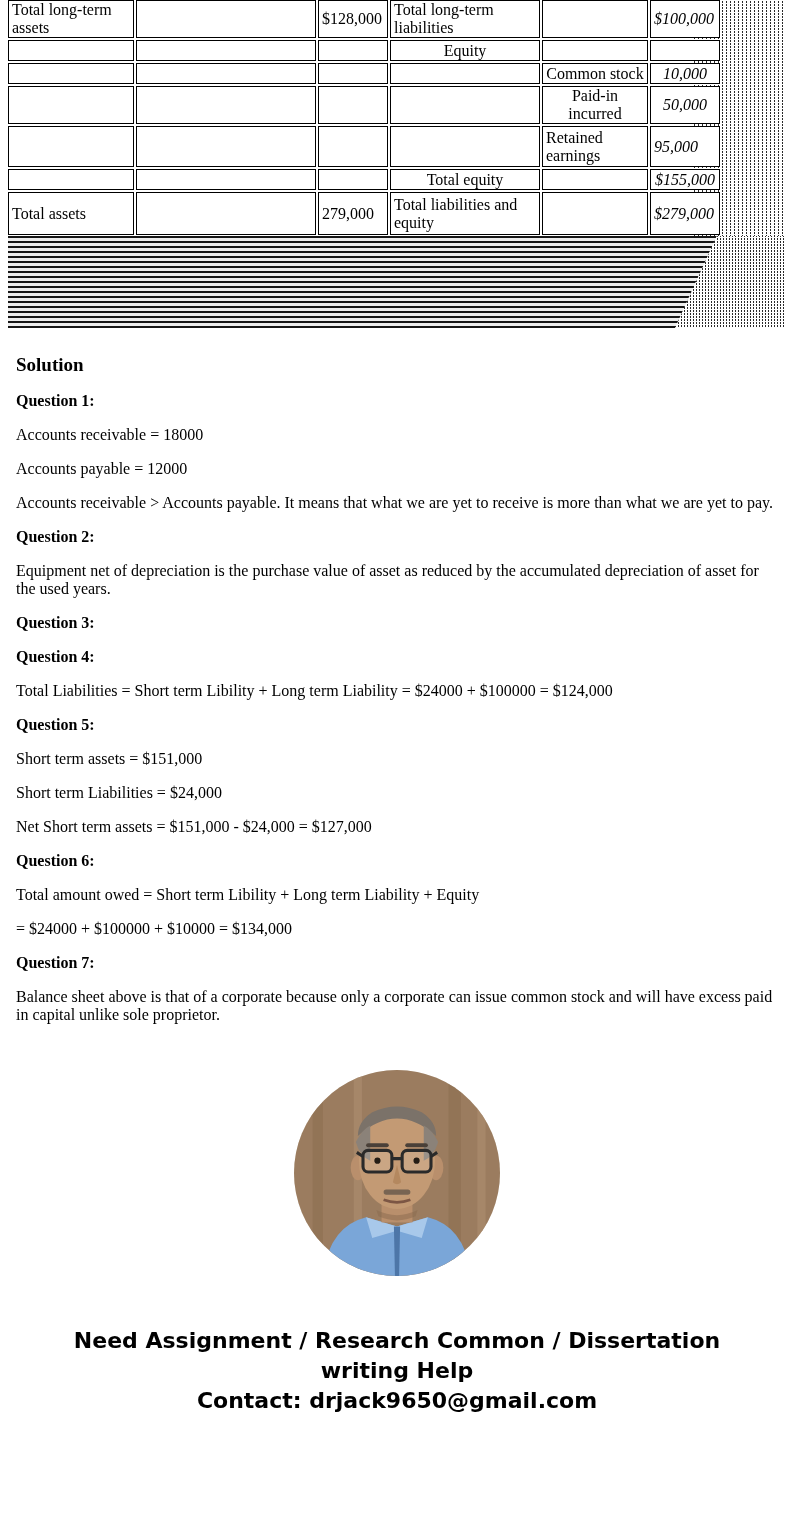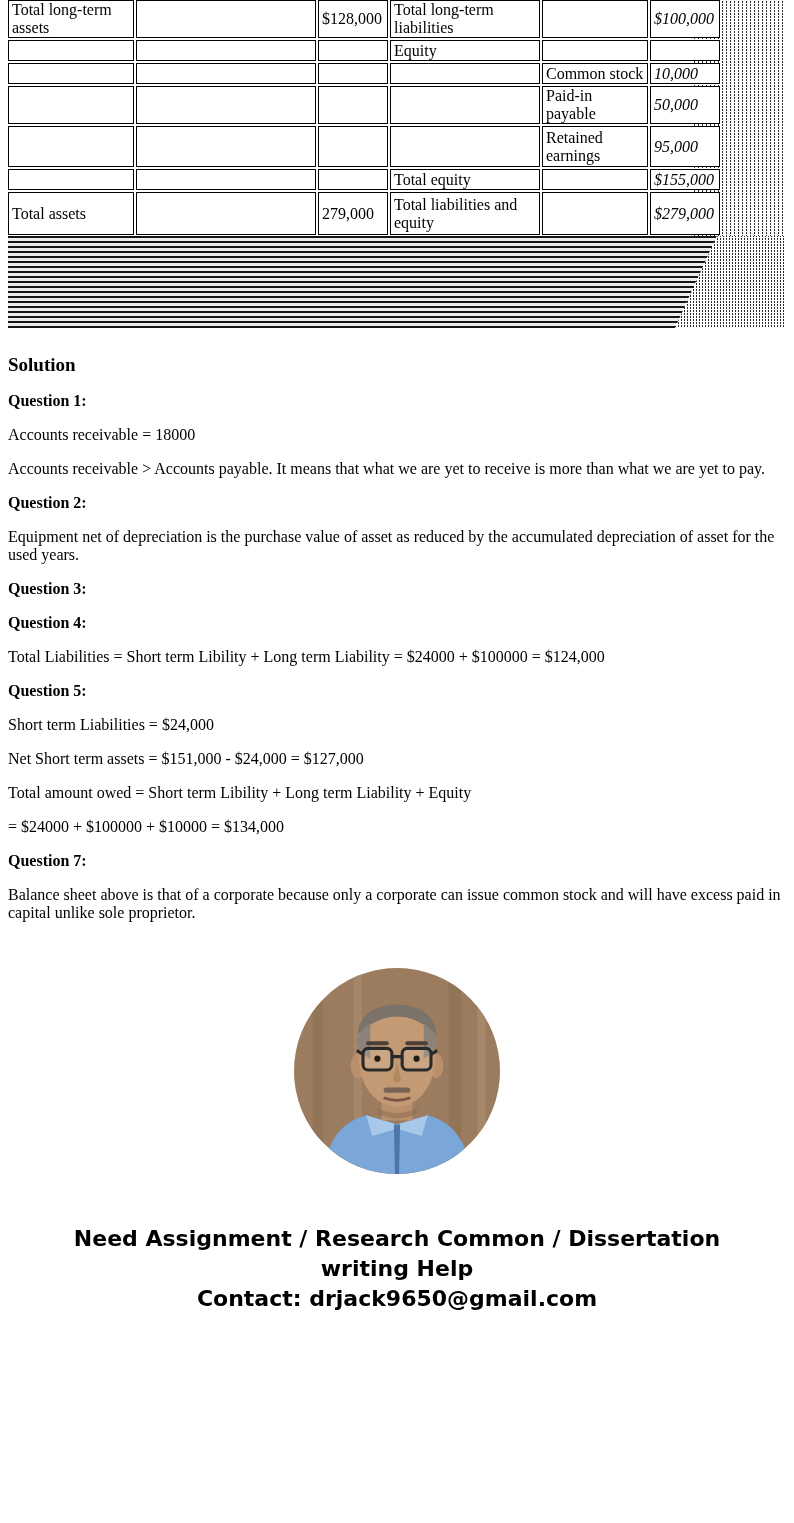--- a/index.html
+++ b/index.html
@@ -12,7 +12,7 @@
   table.bs td { border:1px solid #000; padding:0 3px; font-size:16px; line-height:18px; vertical-align:middle; background:#fff; overflow:hidden; }
   .c1 { width:118px; } .c2 { width:172px; } .c3 { width:62px; }
   .c4 { width:142px; } .c5 { width:98px; }  .c6 { width:62px;font-style:italic; }
-  tr.r-s td { height:19px; }
+  tr.r-s td { height:19px;text-align:center; }
   tr.r-m td { height:34px; }
   tr.r-l td { height:39px; }
   tr.r-xl td { height:41px; }

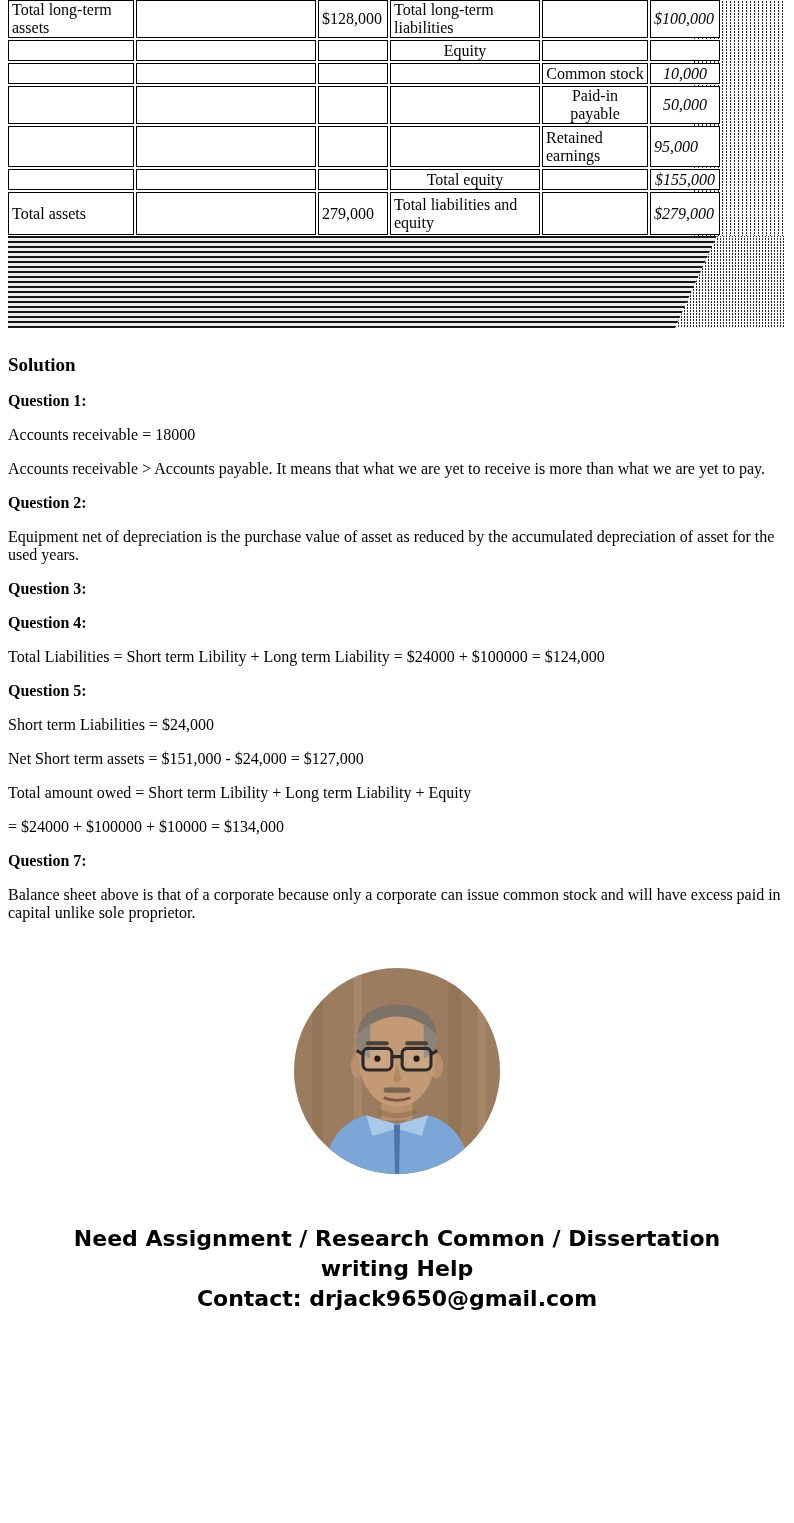--- a/index.html
+++ b/index.html
@@ -90,7 +90,7 @@
       <td class="c2"></td>
       <td class="c3"></td>
       <td class="c4"></td>
-      <td class="c5">Paid-in payable</td>
+      <td class="c5">Paid-in incurred</td>
       <td class="c6">50,000</td>
     </tr>
     <tr class="r-l">

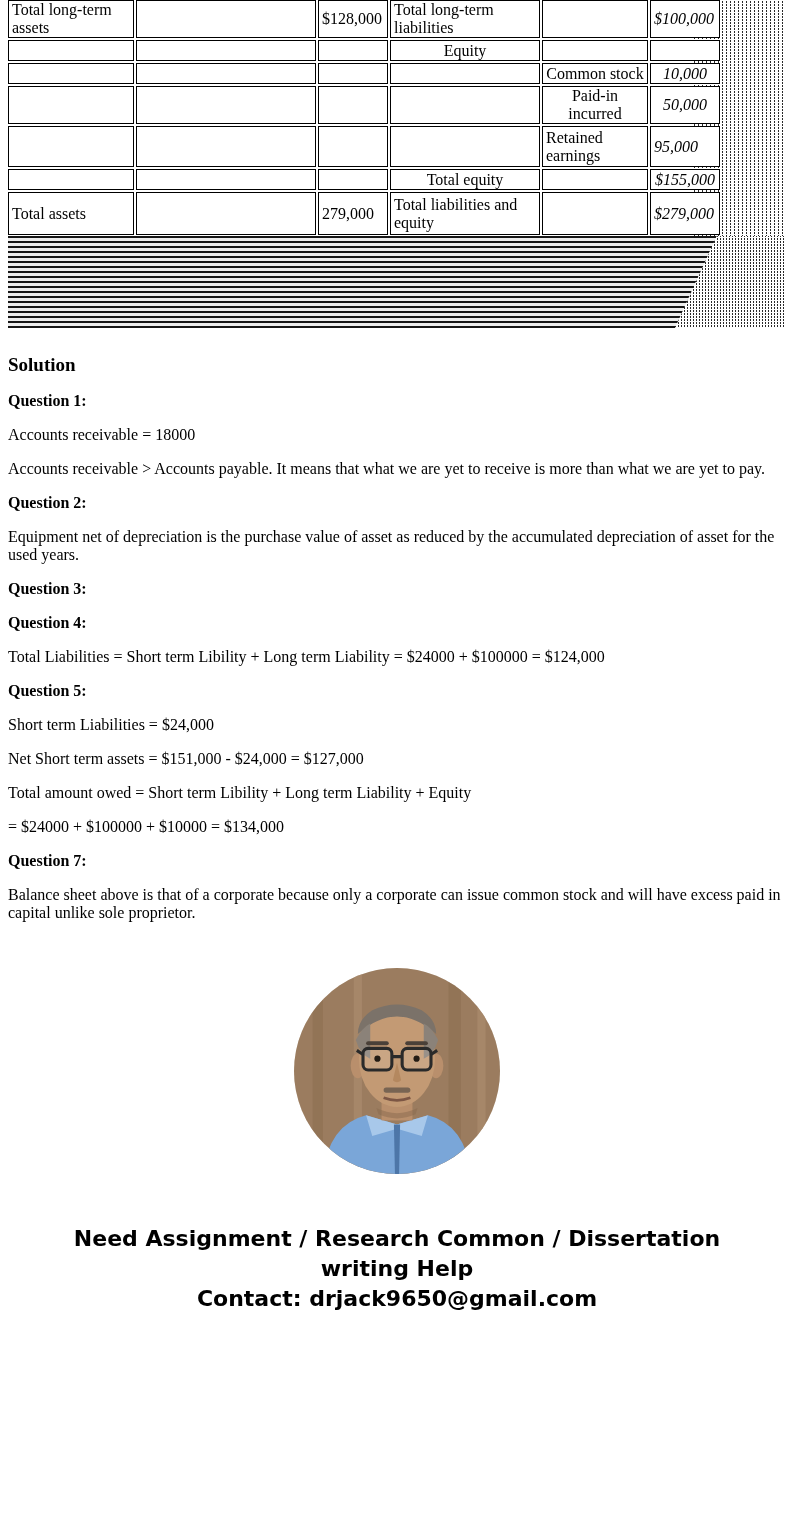--- a/index.html
+++ b/index.html
@@ -36,7 +36,7 @@
   }
 
   
-  .content { padding:0 8px; }
+  .content { padding:0 16px; }
   .solution-title { font-size:19px; font-weight:bold; margin:24px 0 0; line-height:22px; }
   .q-head { font-size:16px; font-weight:bold; margin:16px 0 0; line-height:18px; }
   .para { font-size:16px; margin:16px 0 0; line-height:18px; max-width:778px; }

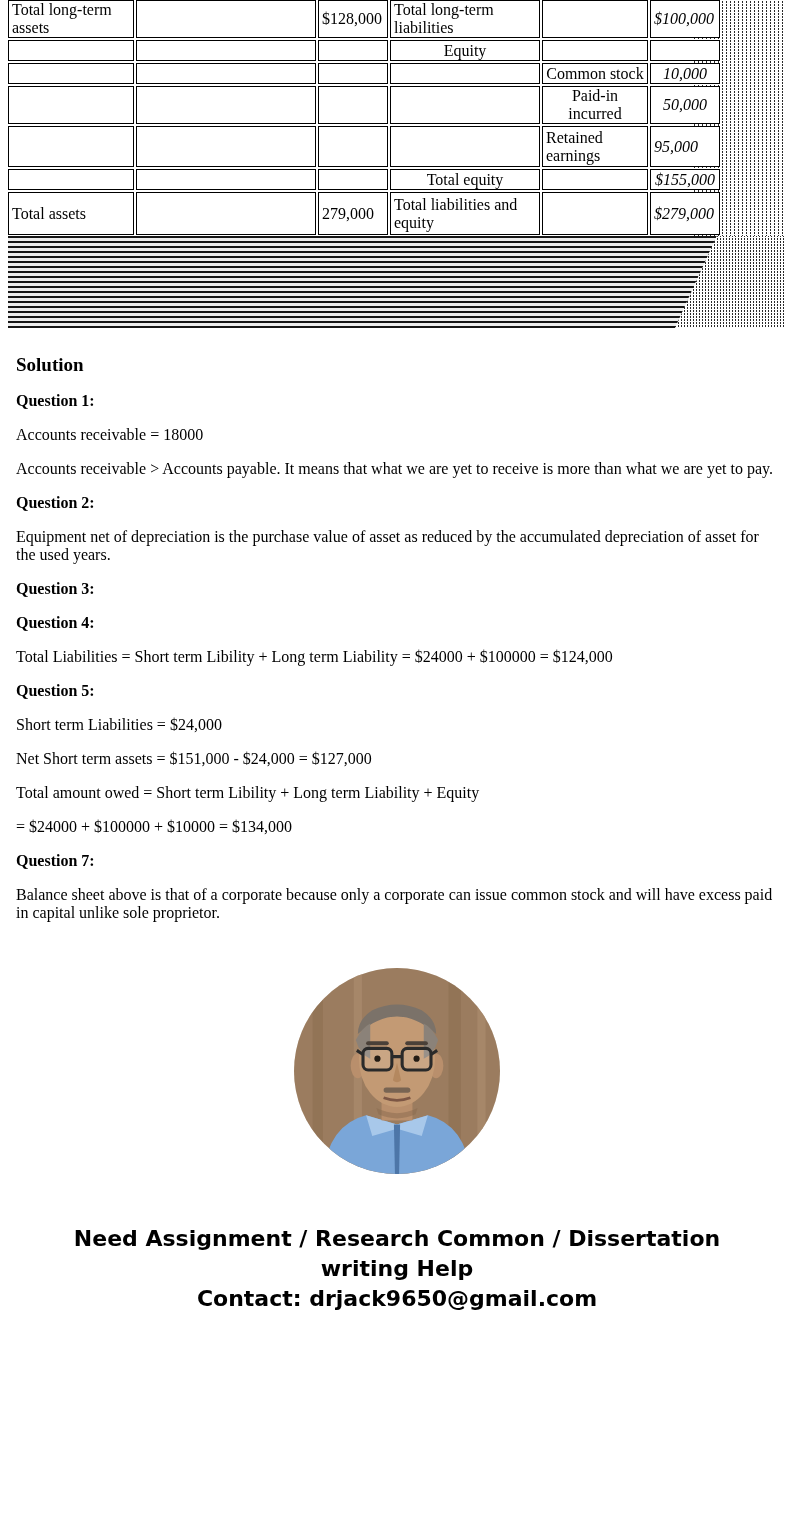--- a/index.html
+++ b/index.html
@@ -126,6 +126,7 @@
 
   <div class="q-head">Question 1:</div>
   <p class="para">Accounts receivable = 18000</p>
+  <p class="para">Accounts payable = 12000</p>
   <p class="para">Accounts receivable &gt; Accounts payable. It means that what we are yet to receive is more than what we are yet to pay.</p>
 
   <div class="q-head">Question 2:</div>

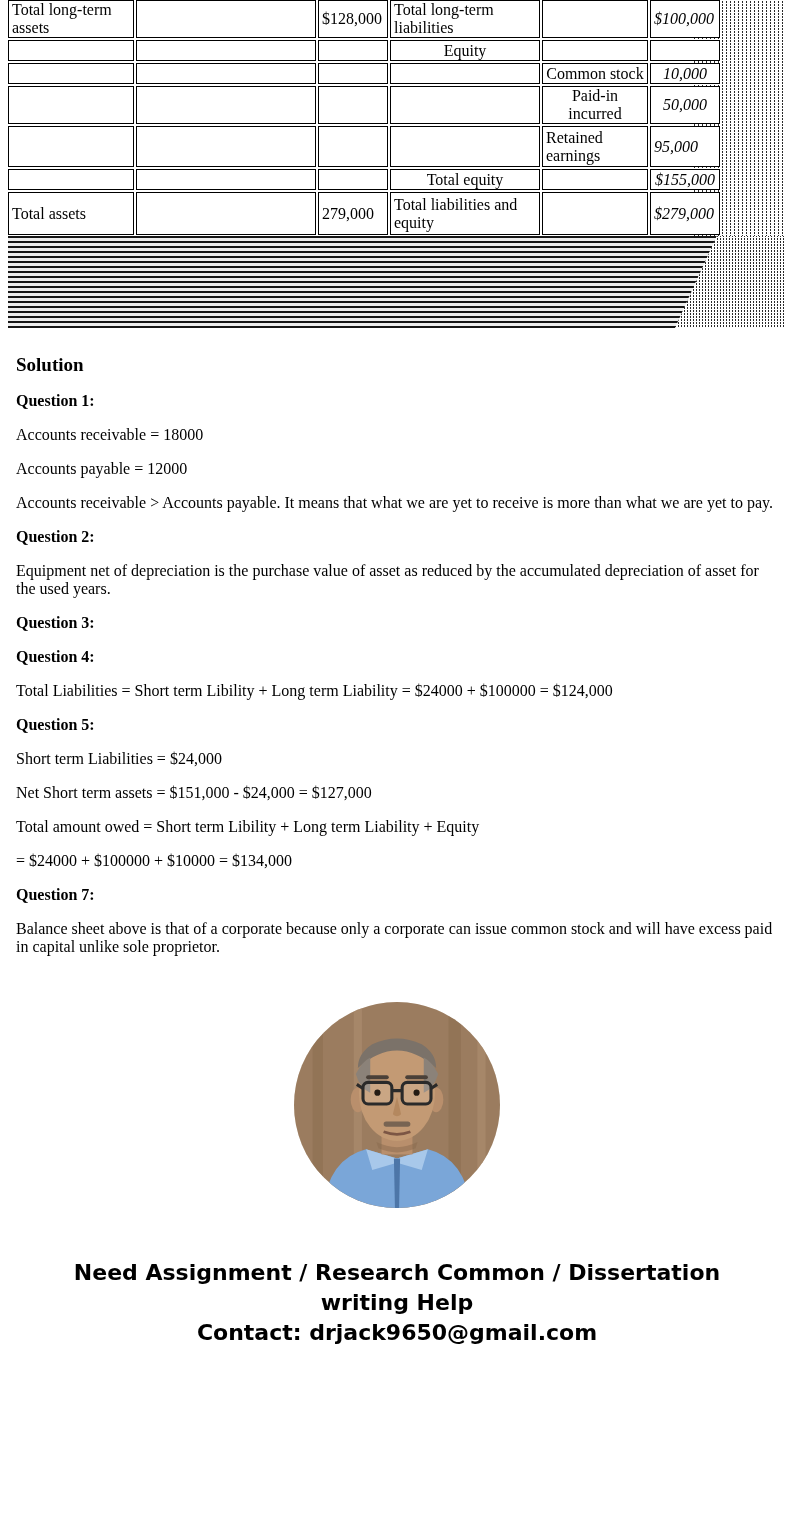--- a/index.html
+++ b/index.html
@@ -138,6 +138,7 @@
   <p class="para">Total Liabilities = Short term Libility + Long term Liability = $24000 + $100000 = $124,000</p>
 
   <div class="q-head">Question 5:</div>
+  <p class="para">Short term assets = $151,000</p>
   <p class="para">Short term Liabilities = $24,000</p>
   <p class="para">Net Short term assets = $151,000 - $24,000 = $127,000</p>
 

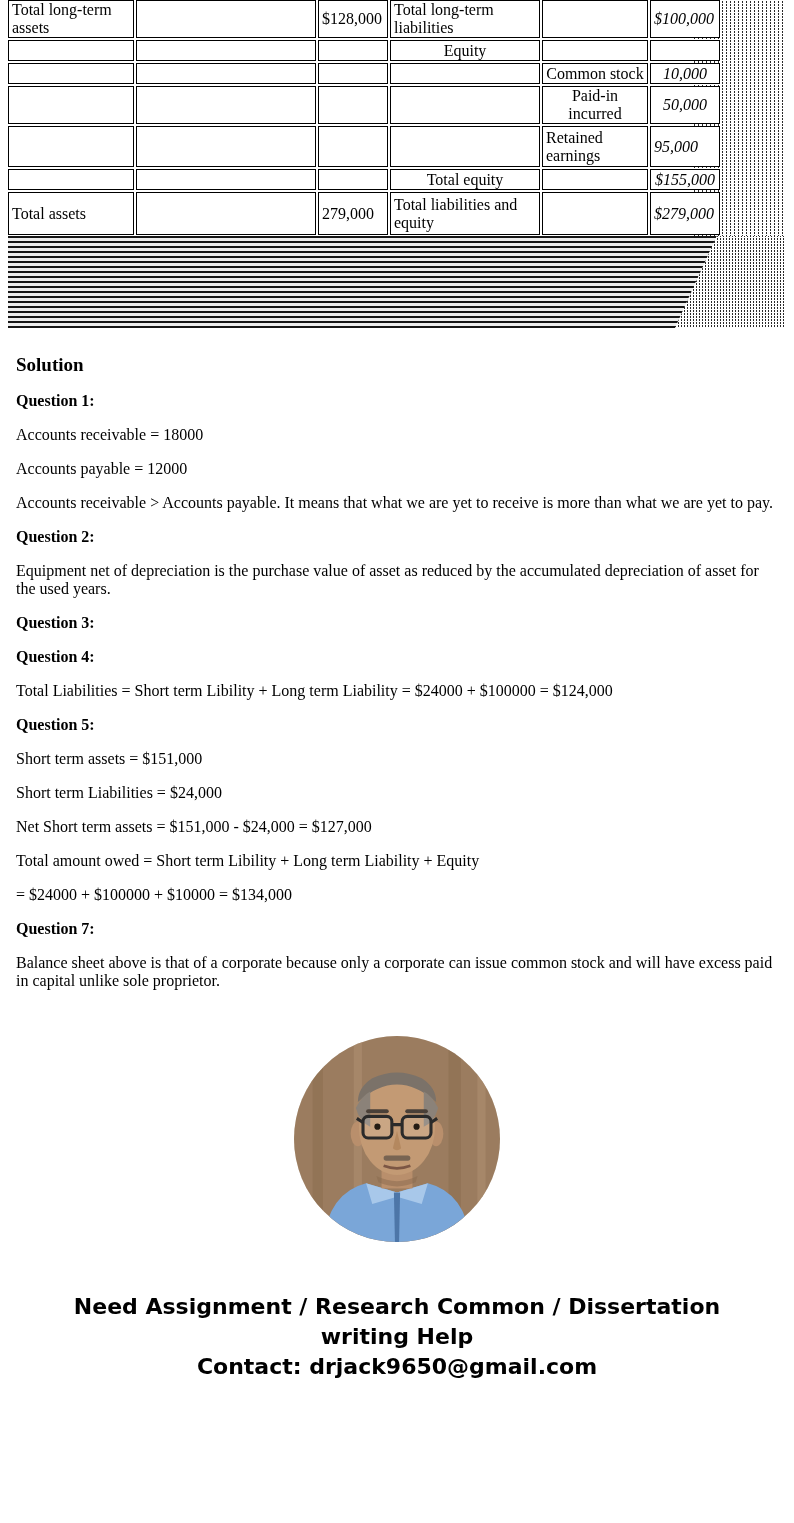--- a/index.html
+++ b/index.html
@@ -142,6 +142,7 @@
   <p class="para">Short term Liabilities = $24,000</p>
   <p class="para">Net Short term assets = $151,000 - $24,000 = $127,000</p>
 
+  <div class="q-head">Question 6:</div>
   <p class="para">Total amount owed = Short term Libility + Long term Liability + Equity</p>
   <p class="para">= $24000 + $100000 + $10000 = $134,000</p>
 

